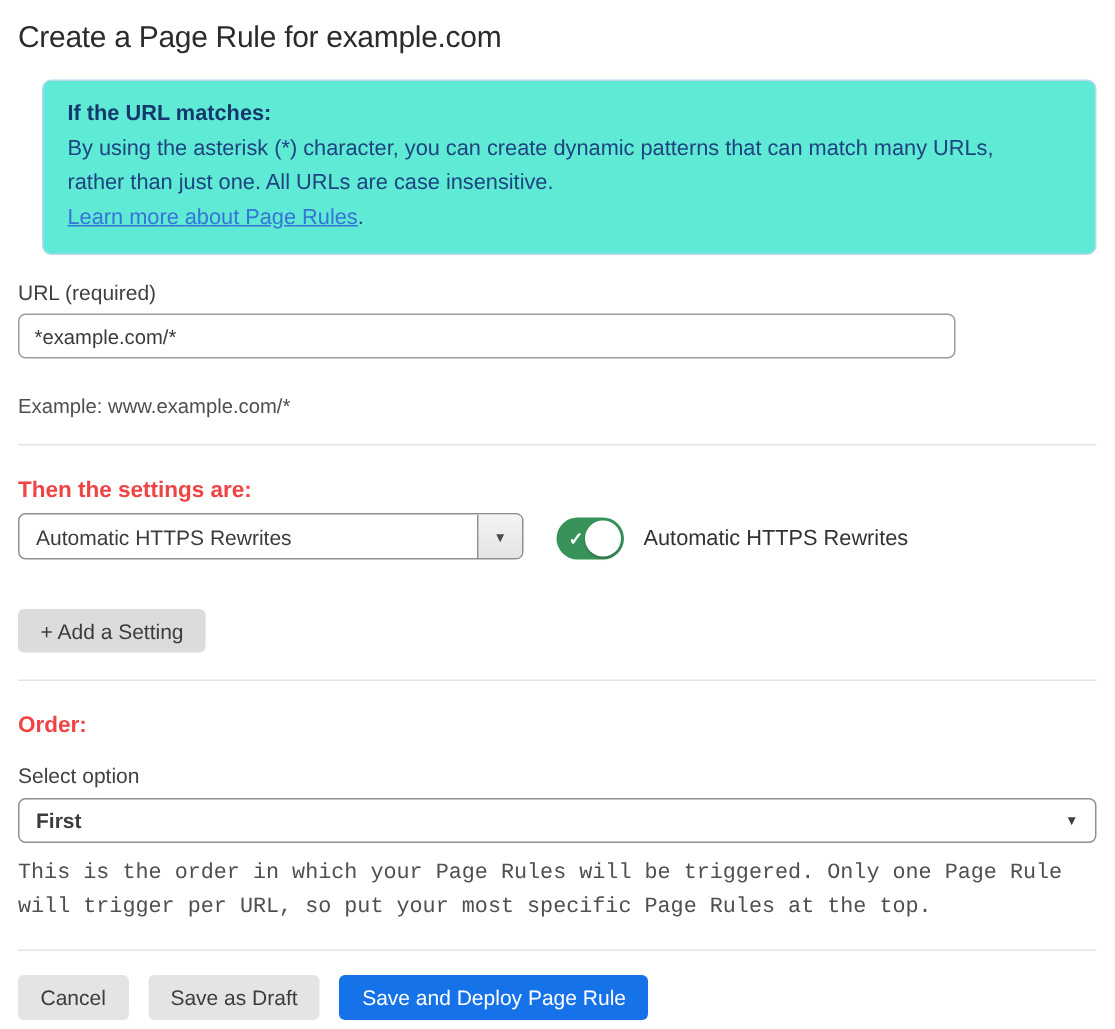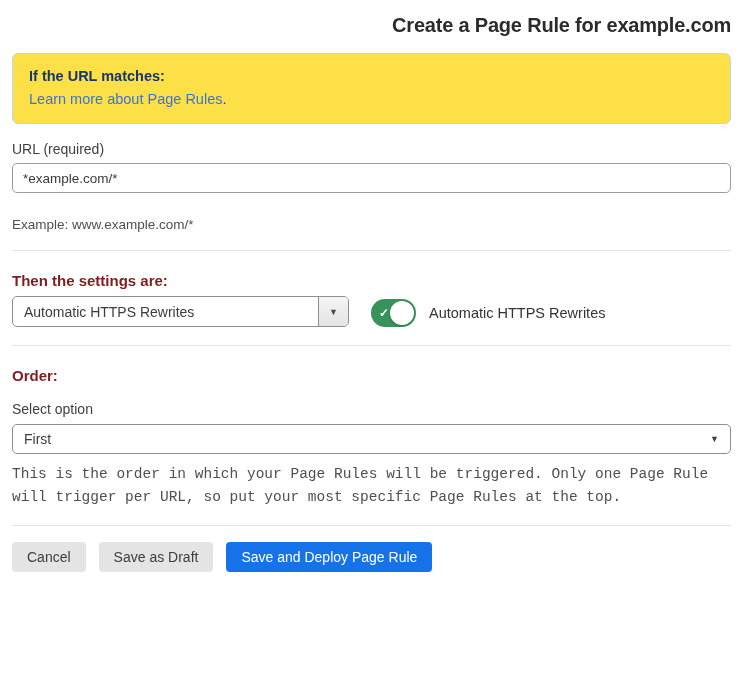--- a/index.html
+++ b/index.html
@@ -15,10 +15,9 @@
 
   h1.page-title {
     font-size: 20px;
-    font-weight: 700;
+    font-weight: 400;
     color: #2b2b2b;
     letter-spacing: -0.2px;
-    text-align: right;
   }
 
   .info-box {

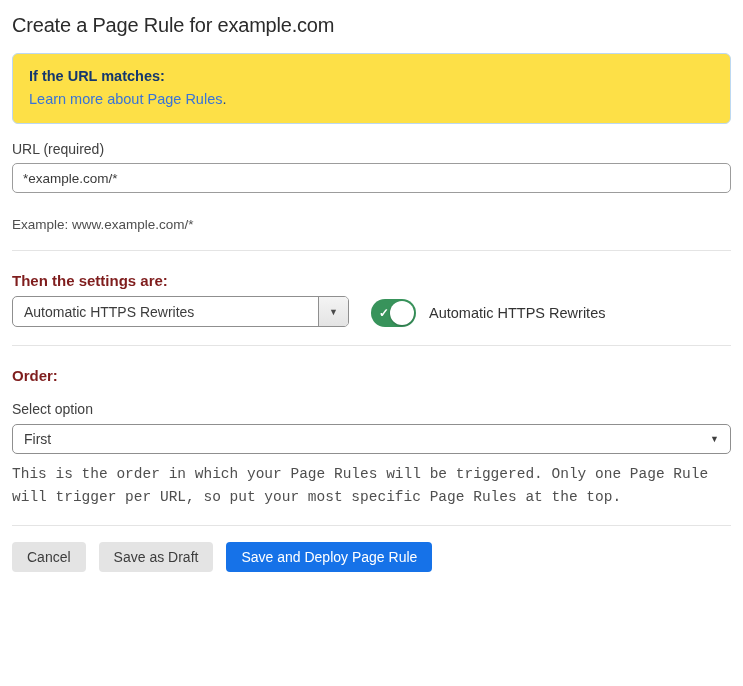--- a/index.html
+++ b/index.html
@@ -22,13 +22,14 @@
 
   .info-box {
     margin-top: 16px;
-    background: #fde047;
+    background: #5eead4;
     border: 1px solid #bcd8f1;
     border-radius: 6px;
     padding: 11px 26px 12px 16px;
     font-size: 14.5px;
     line-height: 23px;
     color: #1e4380;
+    margin-left: 16px;
   }
   .info-box .info-heading {
     font-weight: 700;

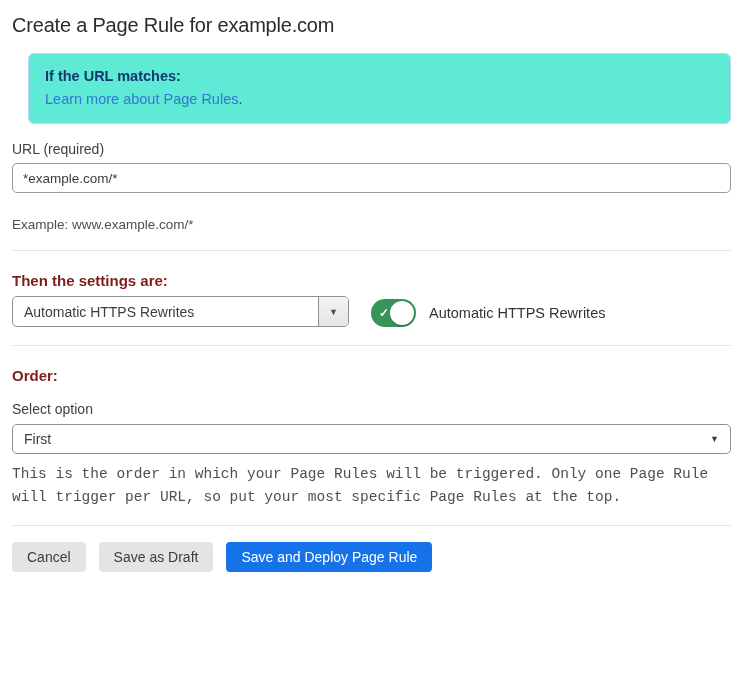--- a/index.html
+++ b/index.html
@@ -233,6 +233,7 @@
 
   <div class="info-box">
     <div class="info-heading">If the URL matches:</div>
+    <div class="info-body">By using the asterisk (*) character, you can create dynamic patterns that can match many URLs, rather than just one. All URLs are case insensitive.</div>
     <div class="info-link-line"><a class="info-link">Learn more about Page Rules</a><span class="info-link-suffix">.</span></div>
   </div>
 

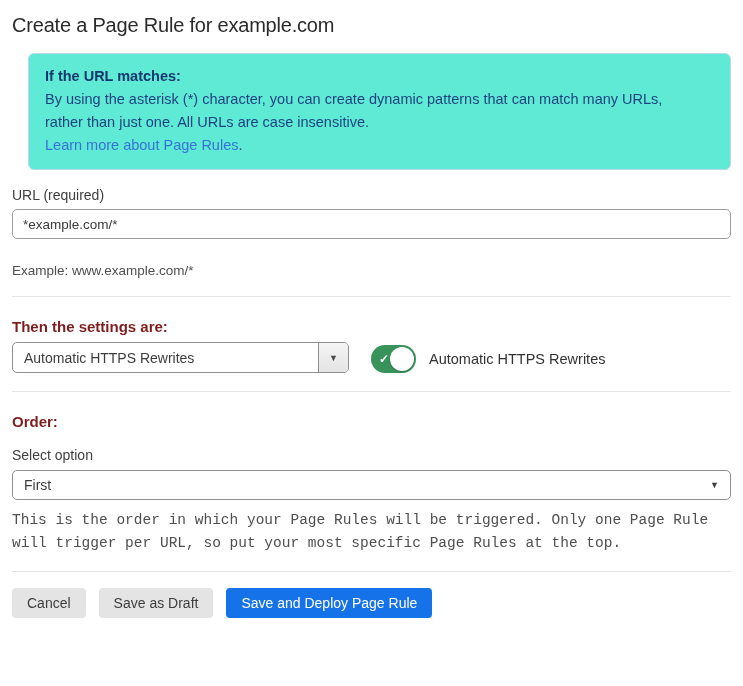--- a/index.html
+++ b/index.html
@@ -37,6 +37,7 @@
   }
   .info-box a.info-link {
     color: #3873d8;
+    text-decoration: underline;
     cursor: pointer;
   }
   .info-box .info-link-suffix { color: #1e4380; }

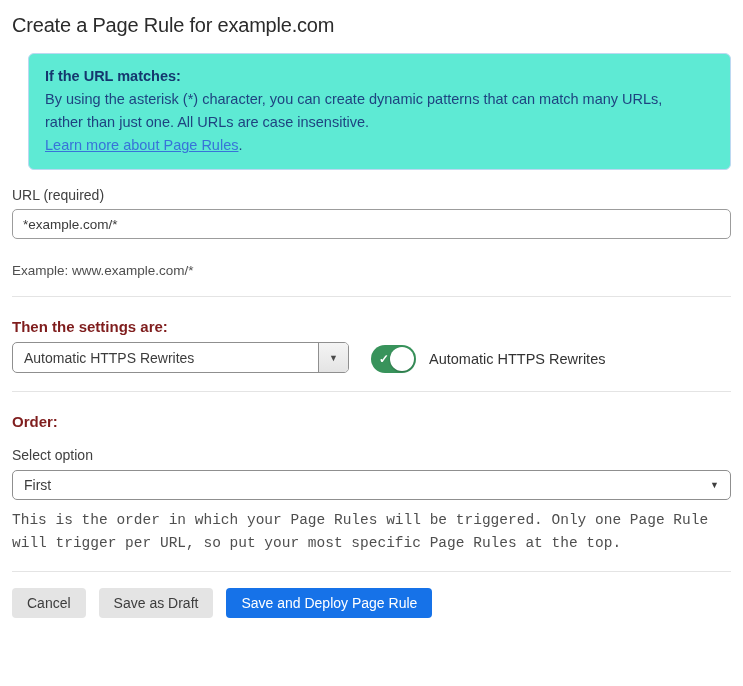--- a/index.html
+++ b/index.html
@@ -50,7 +50,7 @@
 
   .text-input {
     margin-top: 6px;
-    width: 719px;
+    width: 625px;
     height: 30px;
     border: 1px solid #9c9c9c;
     border-radius: 5px;

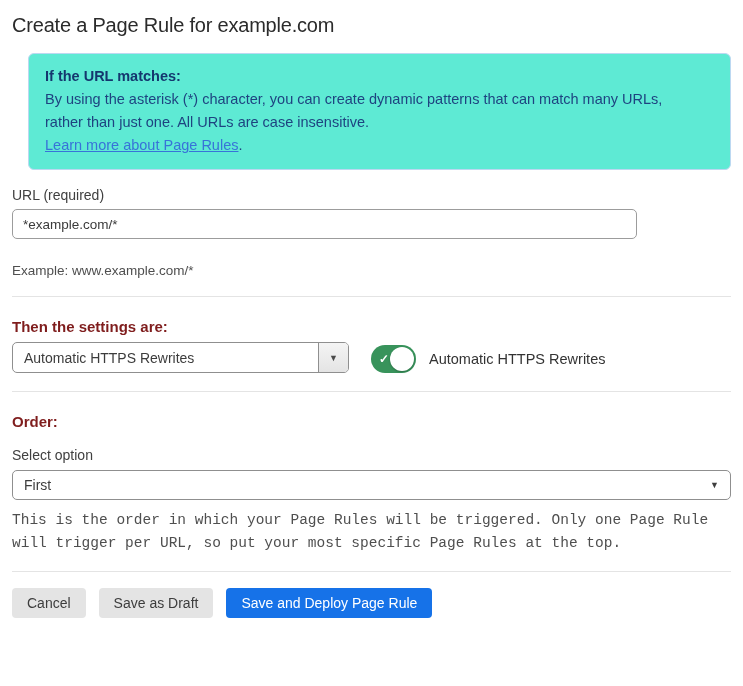--- a/index.html
+++ b/index.html
@@ -77,7 +77,7 @@
   .section-heading {
     font-size: 15px;
     font-weight: 700;
-    color: #7f1d1d;
+    color: #ef4444;
     margin-top: 21px;
   }
 

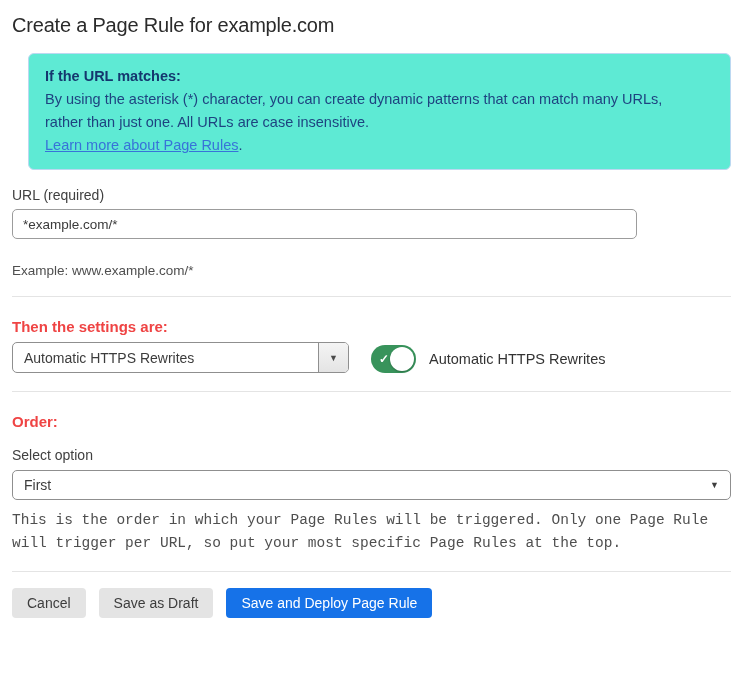--- a/index.html
+++ b/index.html
@@ -261,6 +261,7 @@
     </div>
   </div>
 
+  <button class="btn btn-add">+ Add a Setting</button>
 
   <hr class="divider">
 

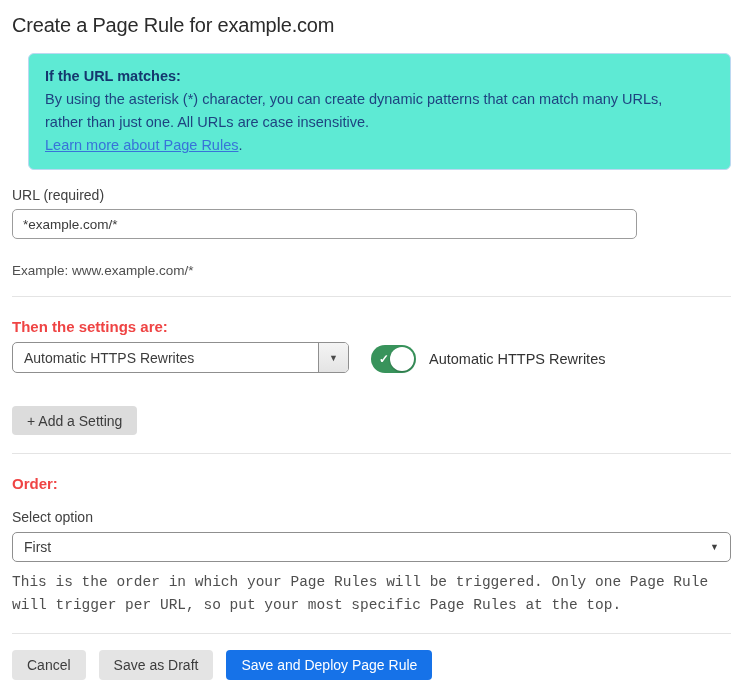--- a/index.html
+++ b/index.html
@@ -196,6 +196,7 @@
     align-items: center;
     padding: 0 11px;
     cursor: pointer;
+    font-weight: bold;
   }
   .order-select .select-value {
     flex: 1;

